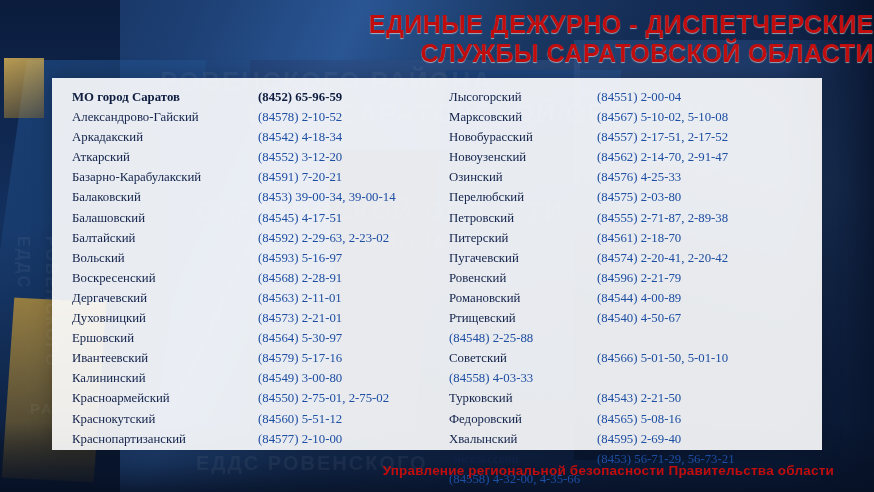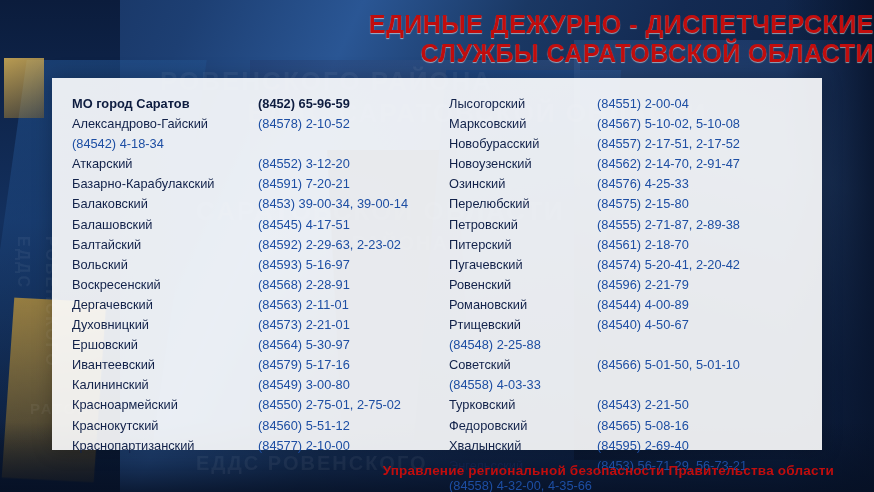--- a/index.html
+++ b/index.html
@@ -115,10 +115,11 @@
   }
   .columns {
     position: absolute;
-    left: 0; top: 8px;
+    left: 0; top: 2px;
     width: 770px;
     height: 331px;
     display: flex;
+    font-family: Liberation Serif, serif;
   }
   .col {
     width: 50%;

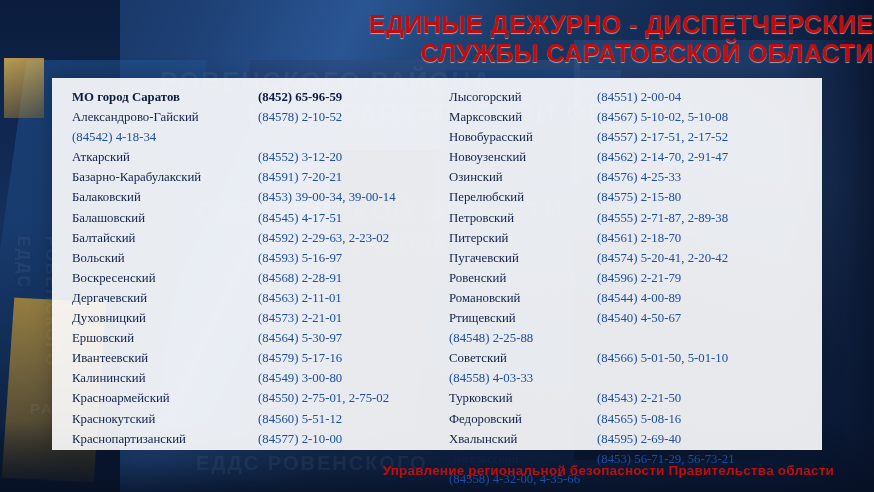--- a/index.html
+++ b/index.html
@@ -203,6 +203,7 @@
             <span class="phone">(84578) 2-10-52</span>
           </div>
           <div class="row">
+            <span class="name">Аркадакский</span>
             <span class="phone">(84542) 4-18-34</span>
           </div>
           <div class="row">

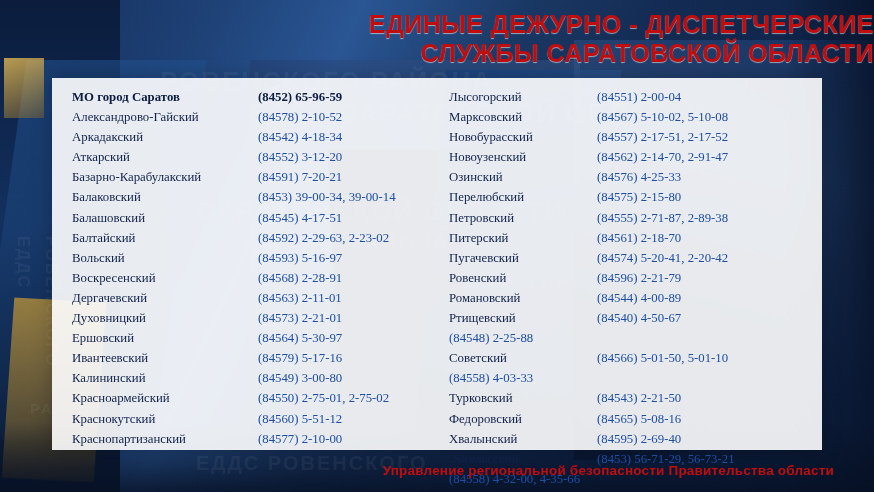--- a/index.html
+++ b/index.html
@@ -290,7 +290,7 @@
           </div>
           <div class="row">
             <span class="name">Перелюбский</span>
-            <span class="phone">(84575) 2-15-80</span>
+            <span class="phone">(84575) 2-03-80</span>
           </div>
           <div class="row">
             <span class="name">Петровский</span>

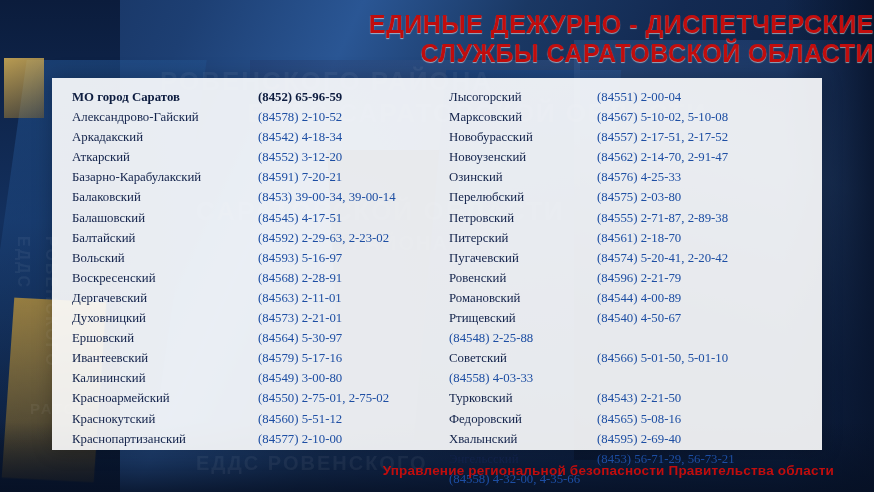--- a/index.html
+++ b/index.html
@@ -302,7 +302,7 @@
           </div>
           <div class="row">
             <span class="name">Пугачевский</span>
-            <span class="phone">(84574) 5-20-41, 2-20-42</span>
+            <span class="phone">(84574) 2-20-41, 2-20-42</span>
           </div>
           <div class="row">
             <span class="name">Ровенский</span>

